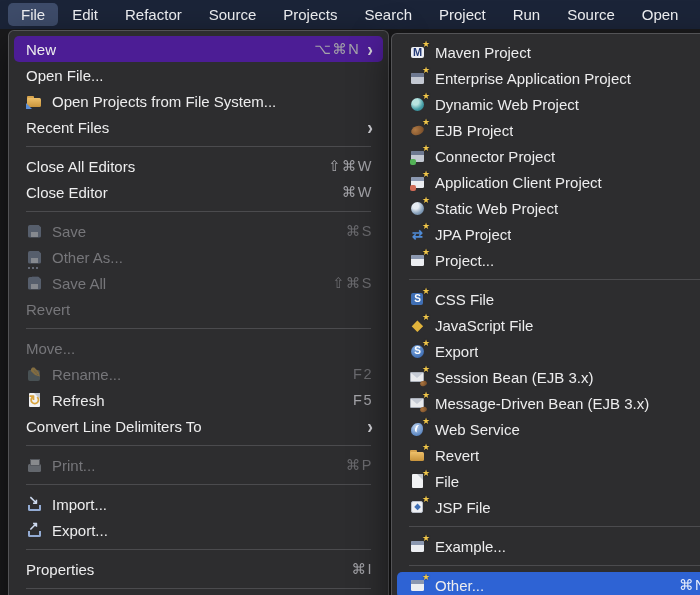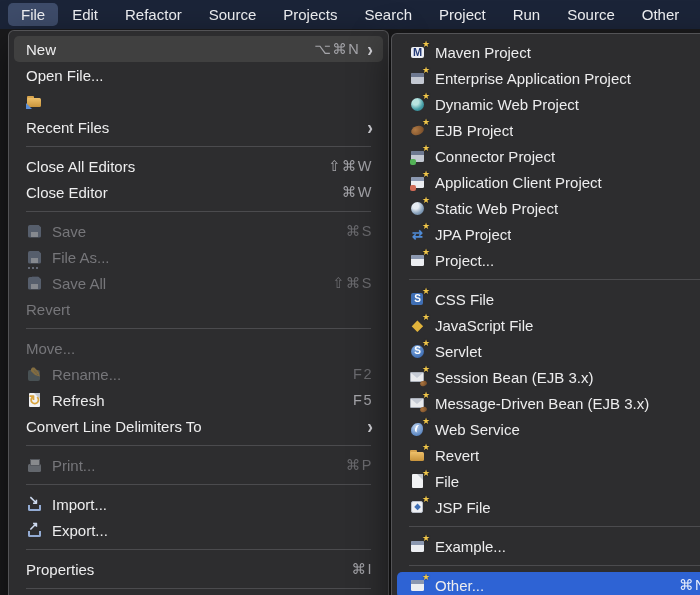--- a/index.html
+++ b/index.html
@@ -106,7 +106,7 @@
     <div class="mb-item">Project</div>
     <div class="mb-item">Run</div>
     <div class="mb-item">Source</div>
-    <div class="mb-item">Other</div>
+    <div class="mb-item">Open</div>
   </div>
 
 <div class="panel" id="file-menu">

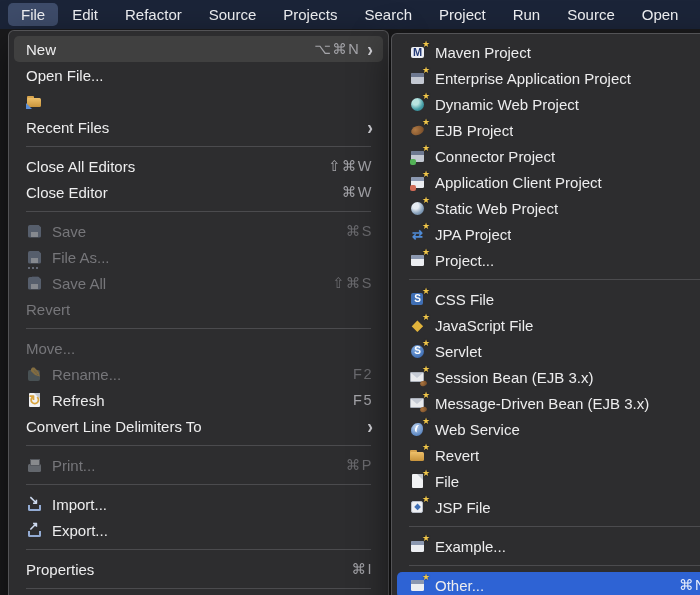--- a/index.html
+++ b/index.html
@@ -35,7 +35,7 @@
     color:#ededee;font-size:15px;
   }
   .row.dis{color:#76767a;}
-  .row.hl{background:#404040;align-items:center;}
+  .row.hl{background:#4c1d95;align-items:center;}
   .row.sel{background:#2e63d4;}
   .lab{white-space:nowrap;overflow:hidden;}
   .right{margin-left:auto;display:flex;align-items:center;gap:7px;padding-left:10px;}

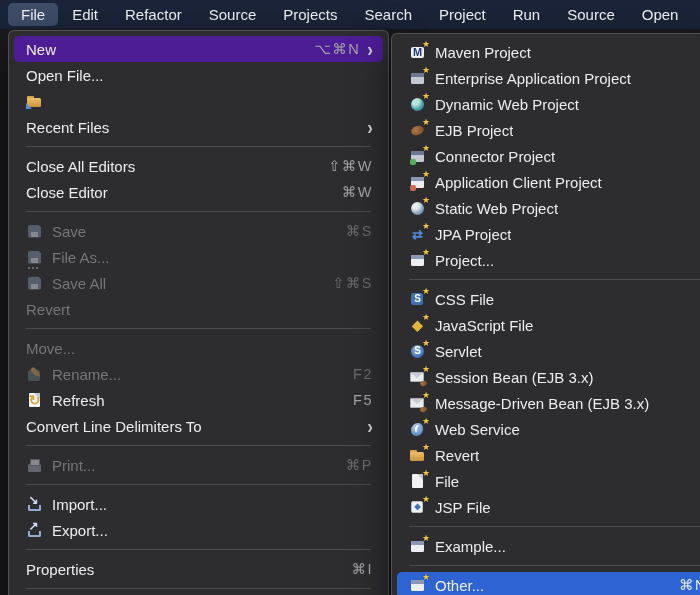--- a/index.html
+++ b/index.html
@@ -125,6 +125,7 @@
       <span class="ic folder">
         <i class="d corner-blue"></i>
       </span>
+      <span class="lab">Open Projects from File System...</span>
       <span class="right"></span>
     </div>
     <div class="row">

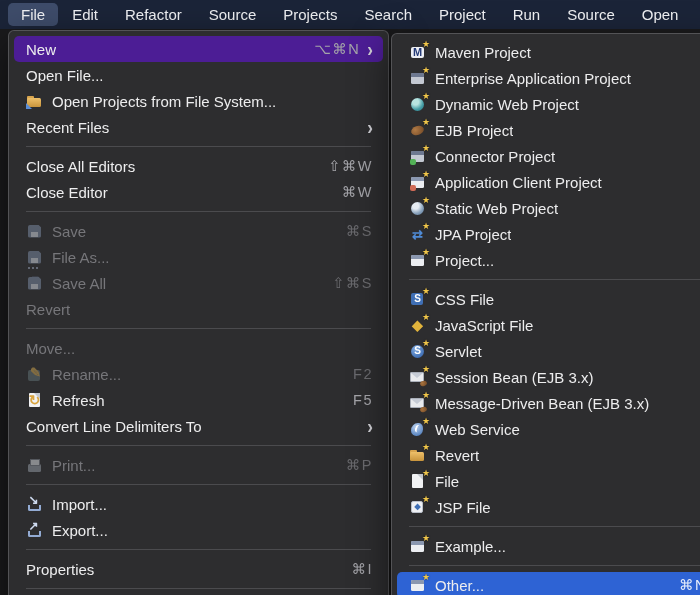--- a/index.html
+++ b/index.html
@@ -159,7 +159,7 @@
       <span class="ic floppy">
         <i class="d dots"></i>
       </span>
-      <span class="lab">File As...</span>
+      <span class="lab">Other As...</span>
       <span class="right"></span>
     </div>
     <div class="row dis">

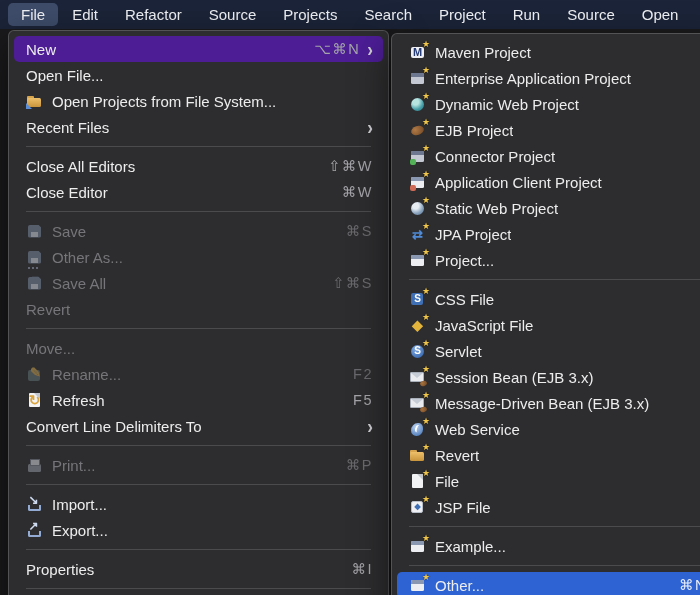--- a/index.html
+++ b/index.html
@@ -325,7 +325,7 @@
         <span class="g">S</span>
         <i class="d spark">★</i>
       </span>
-      <span class="lab">Servlet</span>
+      <span class="lab">Export</span>
       <span class="right"></span>
     </div>
     <div class="row">

